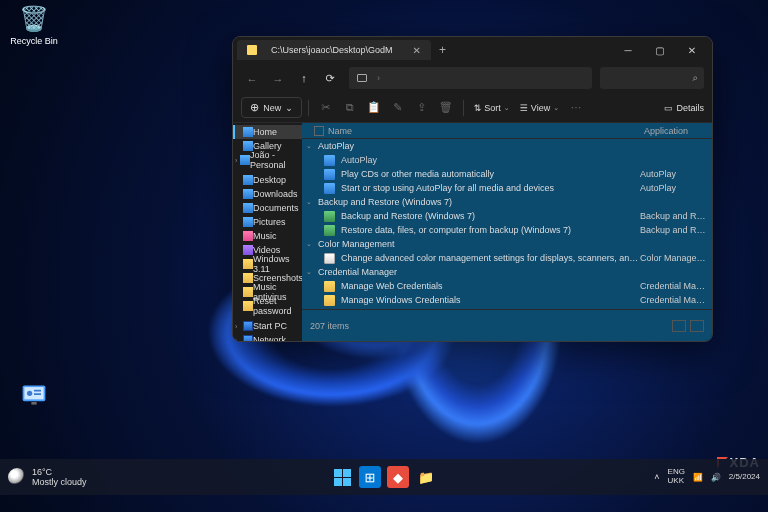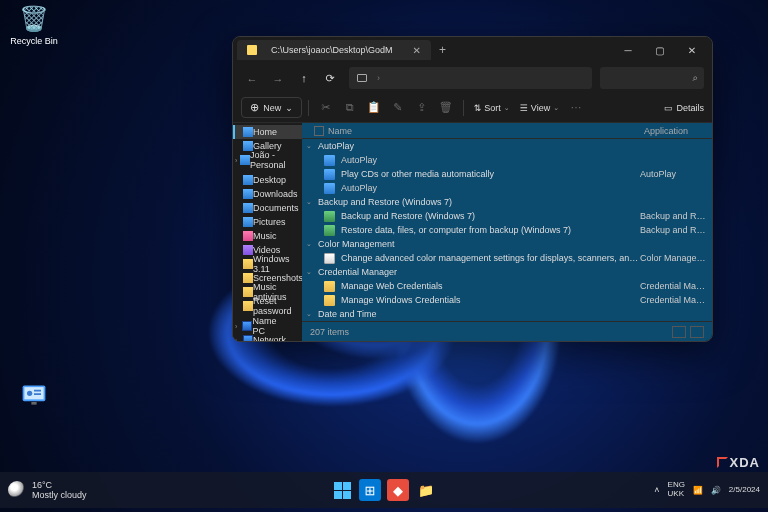--- a/index.html
+++ b/index.html
@@ -257,6 +257,7 @@
           </div>
           <div class="row">
             <div class="ri ic-blue"></div>
+            <div class="rn">Start or stop using AutoPlay for all media and devices</div>
             <div class="rd">AutoPlay</div>
           </div>
           <div class="grp">

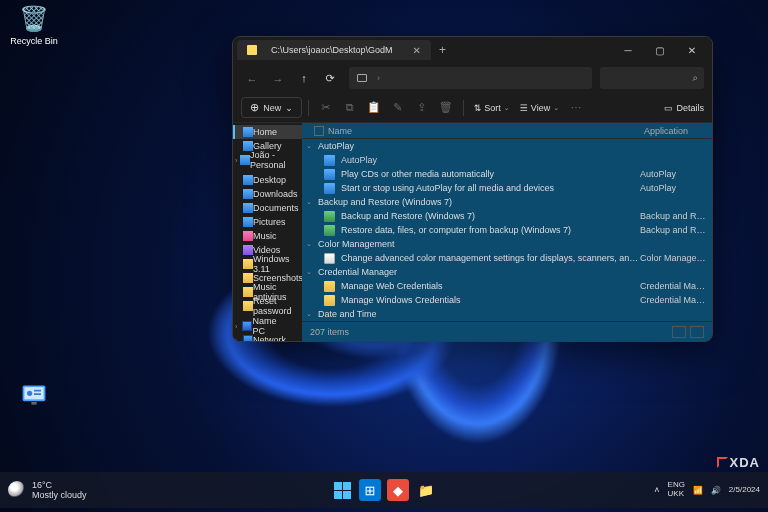--- a/index.html
+++ b/index.html
@@ -224,7 +224,7 @@
         <div class="sitem">
           <span class="chev">›</span>
           <div class="si-ic ic-mon"></div>
-          <span>Name PC</span>
+          <span>Start PC</span>
         </div>
         <div class="sitem">
           <span class="chev">›</span>

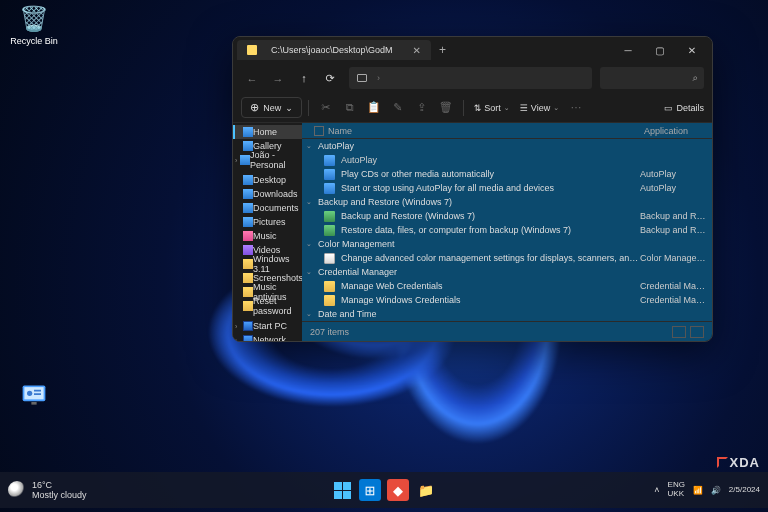--- a/index.html
+++ b/index.html
@@ -56,7 +56,7 @@
 .row .ri{width:11px;height:11px;margin-right:6px;flex-shrink:0;border-radius:1px}
 .row .rn{flex:1;white-space:nowrap;overflow:hidden;text-overflow:ellipsis}
 .row .rd{width:68px;white-space:nowrap;overflow:hidden;text-overflow:ellipsis;color:#ccc}
-.status{height:20px;border-top:1px solid #2a2a2a;display:flex;align-items:center;padding:0 8px;font-size:9px;color:#aaa}
+.status{height:32px;border-top:1px solid #2a2a2a;display:flex;align-items:center;padding:0 8px;font-size:9px;color:#aaa}
 .status .modes{margin-left:auto;display:flex;gap:4px}
 .status .mode{width:14px;height:12px;border:1px solid #555}
 .taskbar{position:absolute;left:0;bottom:4px;width:100%;height:36px;background:rgba(20,25,40,.85);display:flex;align-items:center;padding:0 8px}

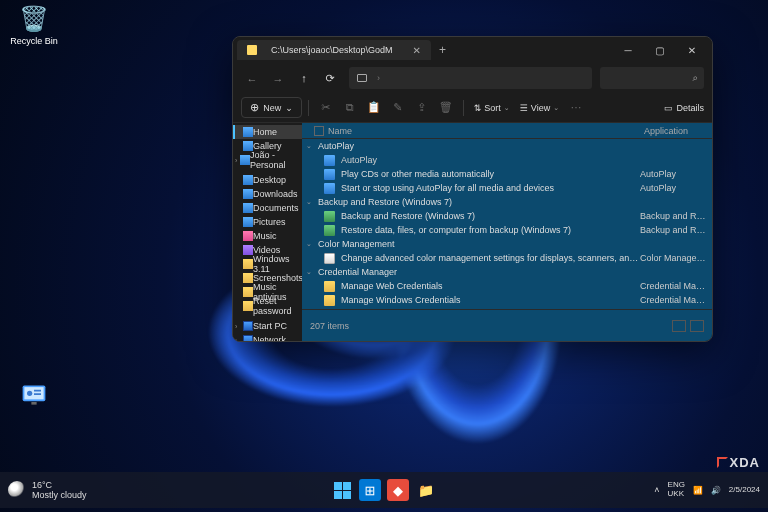--- a/index.html
+++ b/index.html
@@ -59,7 +59,7 @@
 .status{height:32px;border-top:1px solid #2a2a2a;display:flex;align-items:center;padding:0 8px;font-size:9px;color:#aaa}
 .status .modes{margin-left:auto;display:flex;gap:4px}
 .status .mode{width:14px;height:12px;border:1px solid #555}
-.taskbar{position:absolute;left:0;bottom:4px;width:100%;height:36px;background:rgba(20,25,40,.85);display:flex;align-items:center;padding:0 8px}
+.taskbar{position:absolute;left:0;bottom:17px;width:100%;height:36px;background:rgba(20,25,40,.85);display:flex;align-items:center;padding:0 8px}
 .weather{display:flex;align-items:center;gap:6px;font-size:9px;color:#ddd}
 .weather .wi{width:18px;height:18px;background:radial-gradient(circle at 35% 35%,#fff 20%,#aaa 50%,transparent 60%);border-radius:50%}
 .tbcenter{position:absolute;left:50%;transform:translateX(-50%);display:flex;gap:6px;align-items:center}

